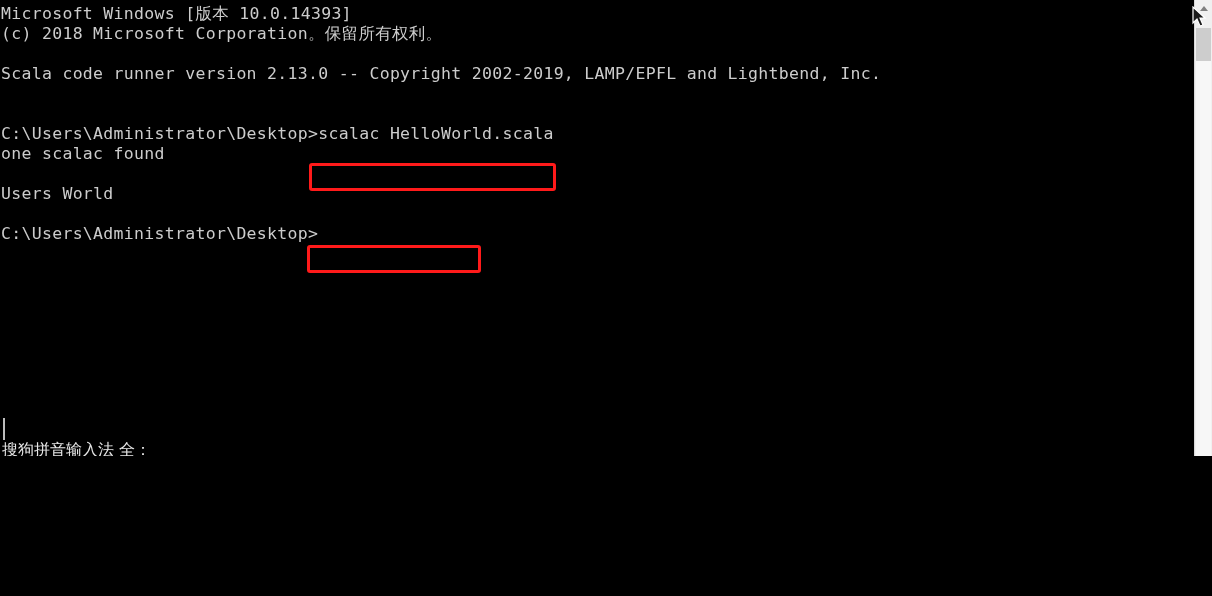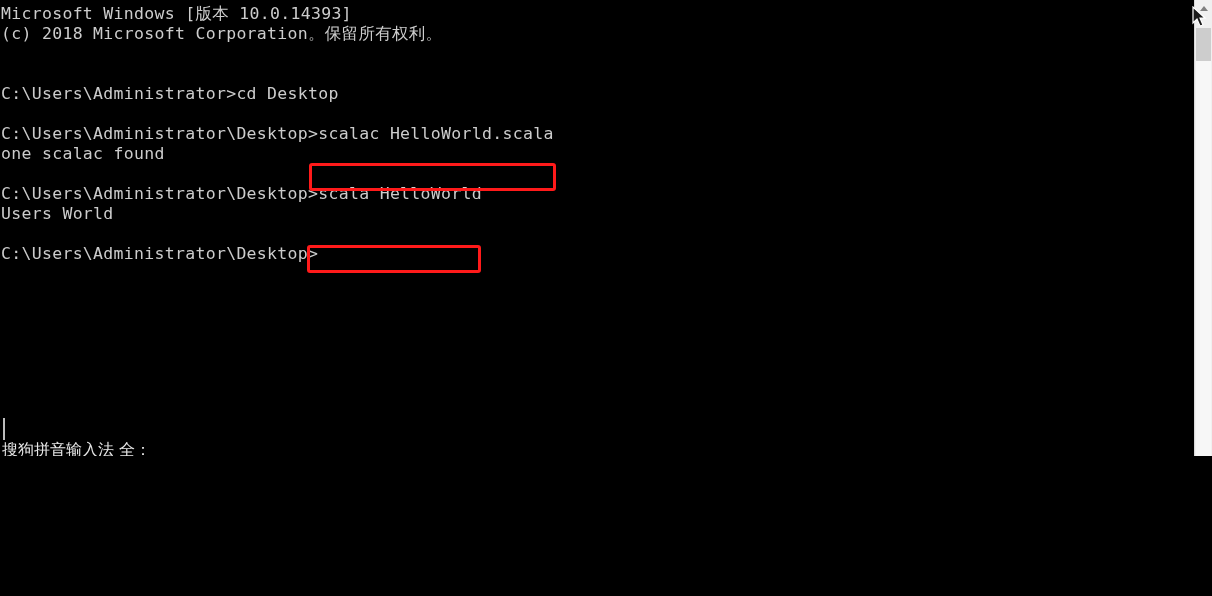--- a/index.html
+++ b/index.html
@@ -182,6 +182,7 @@
       <div class="line">Microsoft Windows [版本 10.0.14393]</div>
       <div class="line">(c) 2018 Microsoft Corporation。保留所有权利。</div>
       <div class="line blank"> </div>
+      <div class="line">Scala code runner version 2.13.0 -- Copyright 2002-2019, LAMP/EPFL and Lightbend, Inc.</div>
       <div class="line blank"> </div>
       <div class="line">C:\Users\Administrator&gt;cd Desktop</div>
       <div class="line blank"> </div>

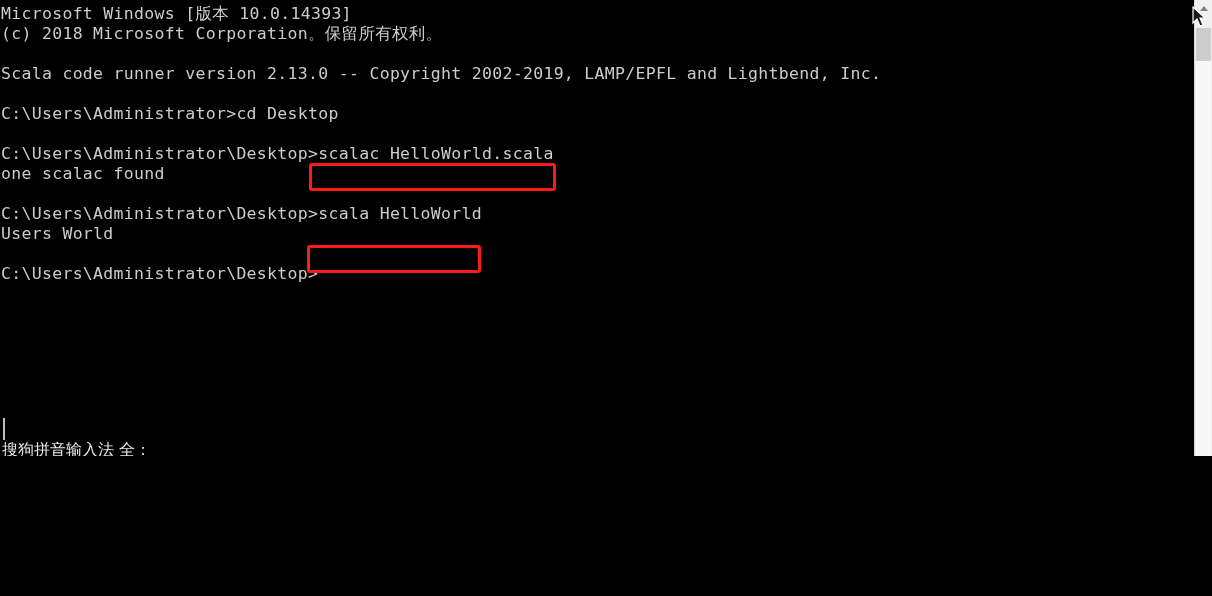--- a/index.html
+++ b/index.html
@@ -184,7 +184,6 @@
       <div class="line blank"> </div>
       <div class="line">Scala code runner version 2.13.0 -- Copyright 2002-2019, LAMP/EPFL and Lightbend, Inc.</div>
       <div class="line blank"> </div>
-      <div class="line">C:\Users\Administrator&gt;cd Desktop</div>
       <div class="line blank"> </div>
       <div class="line">C:\Users\Administrator\Desktop&gt;scalac HelloWorld.scala</div>
       <div class="line">one scalac found</div>

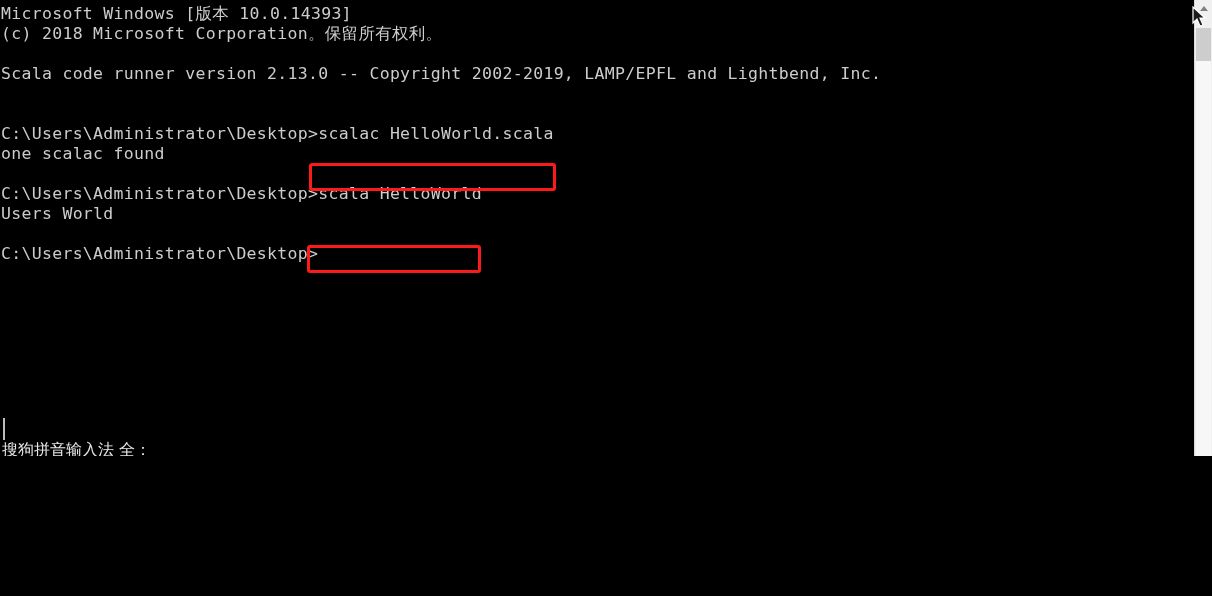--- a/index.html
+++ b/index.html
@@ -188,7 +188,6 @@
       <div class="line">C:\Users\Administrator\Desktop&gt;scalac HelloWorld.scala</div>
       <div class="line">one scalac found</div>
       <div class="line blank"> </div>
-      <div class="line">C:\Users\Administrator\Desktop&gt;scala HelloWorld</div>
       <div class="line">Users World</div>
       <div class="line blank"> </div>
       <div class="line">C:\Users\Administrator\Desktop&gt;</div>

